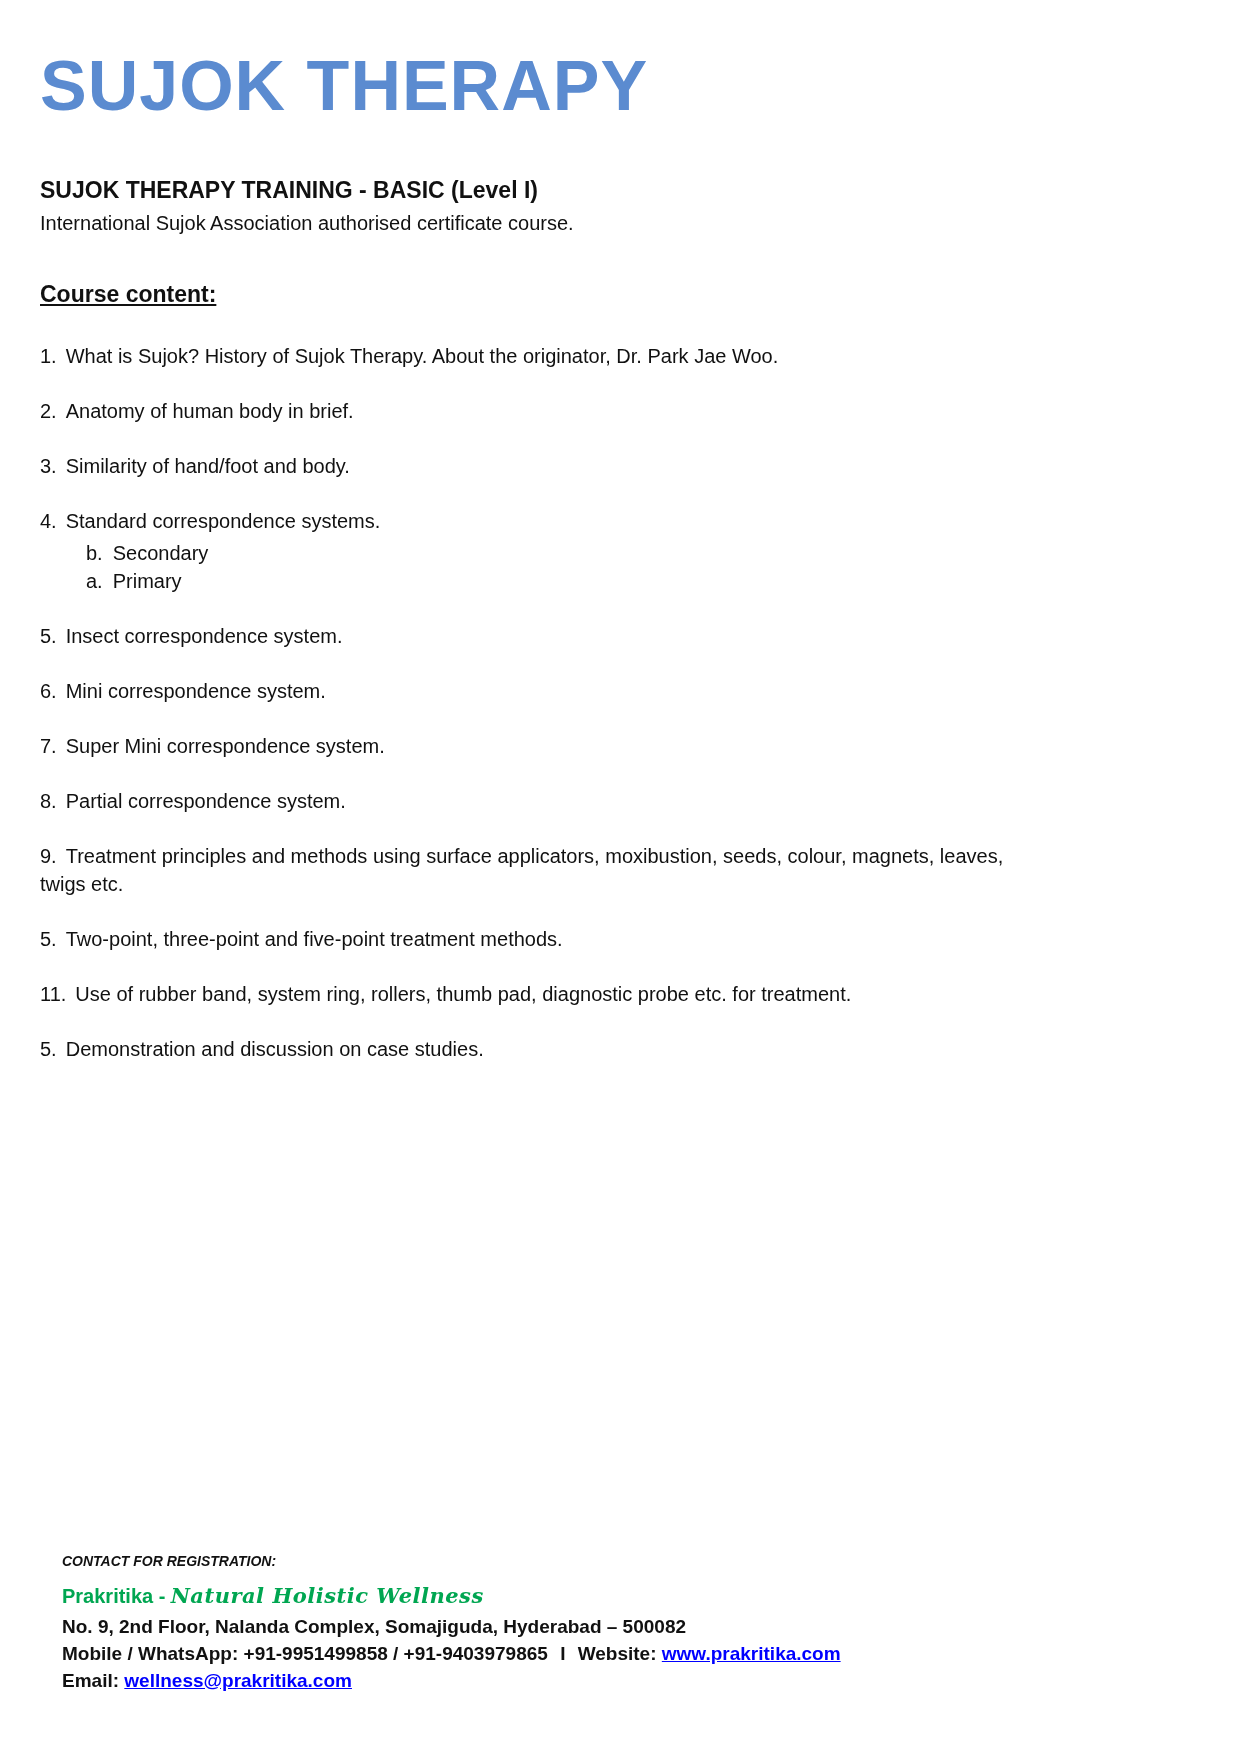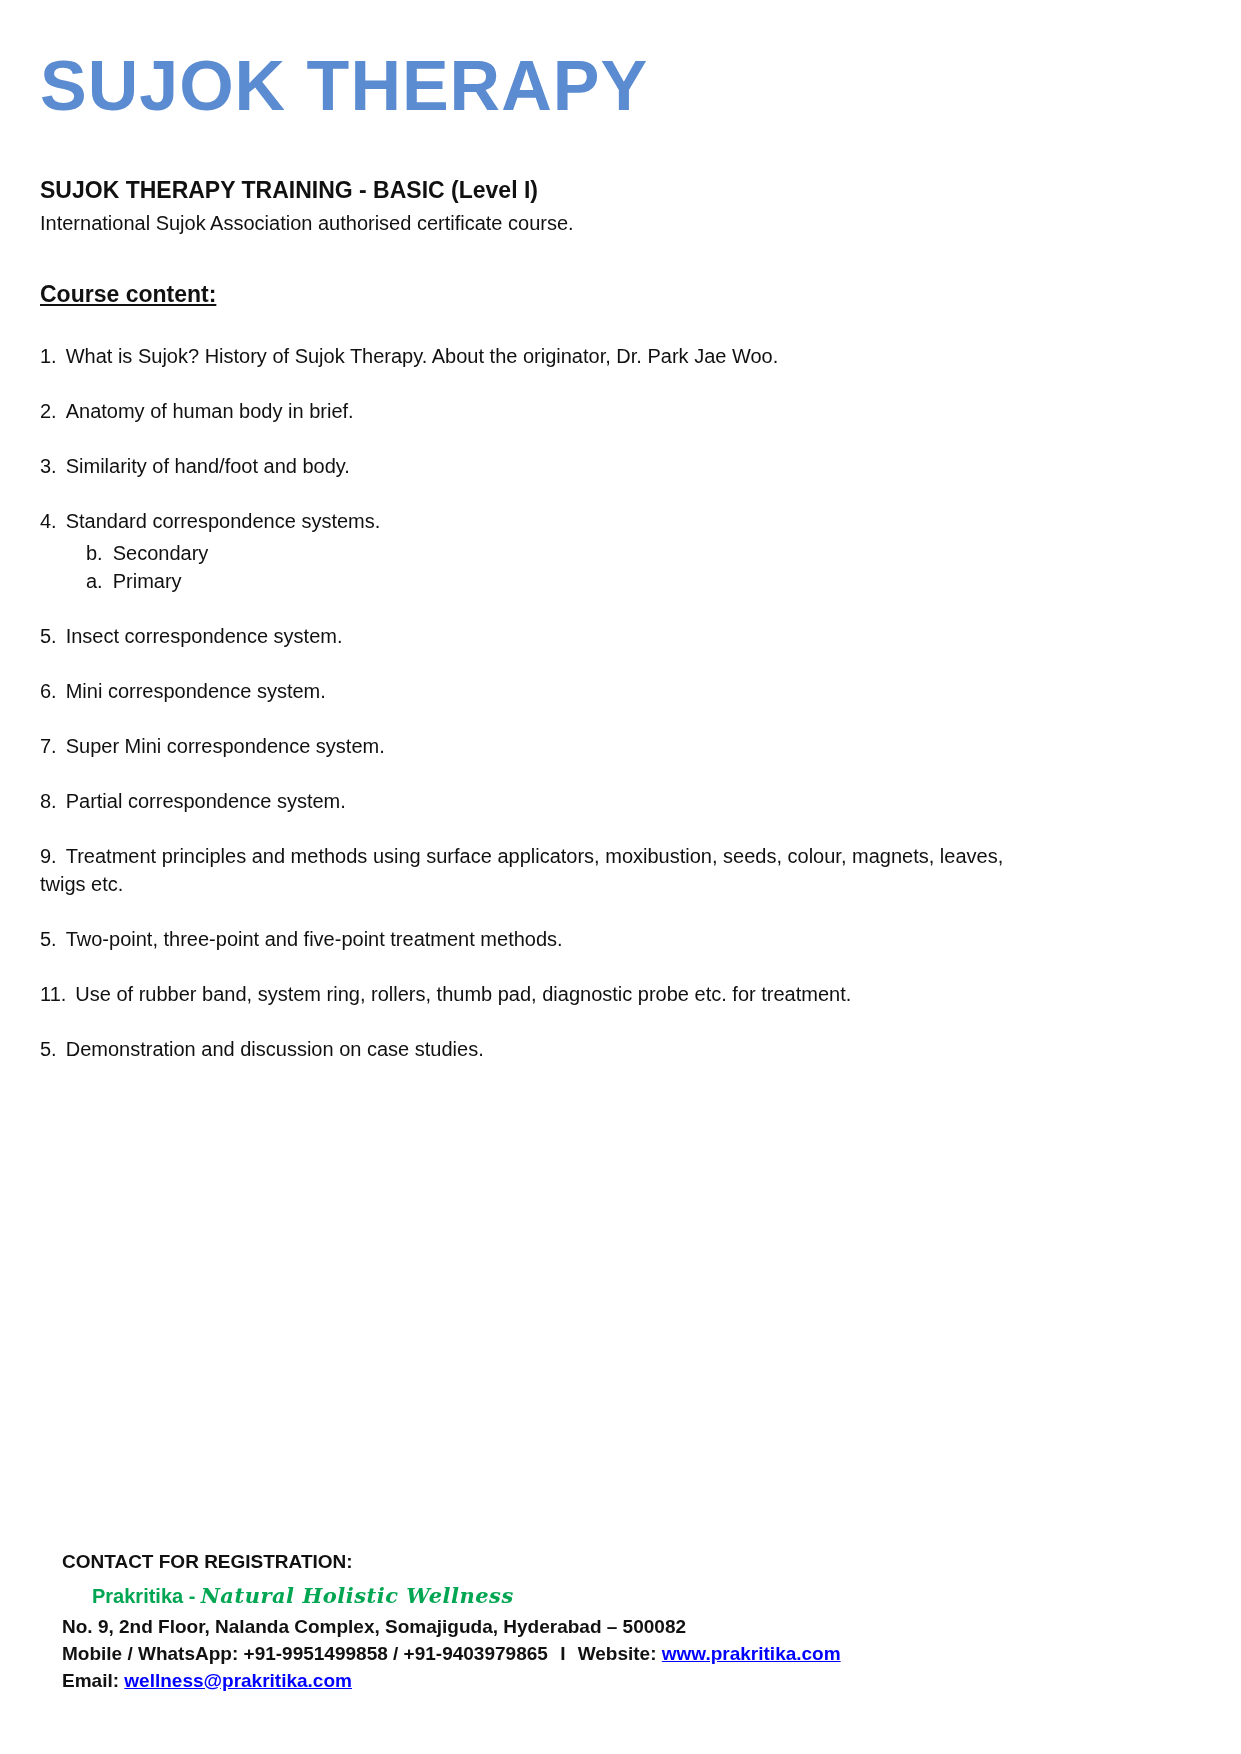--- a/index.html
+++ b/index.html
@@ -71,9 +71,10 @@
     color: #111111;
   }
   .contact-heading {
-    font-size: 19px;
+    font-size: 14px;
     font-weight: 700;
     margin-bottom: 7px;
+    font-style: italic;
   }
   .brand-line { margin-bottom: 3px; margin-left: 30px; }
   .brand-name {

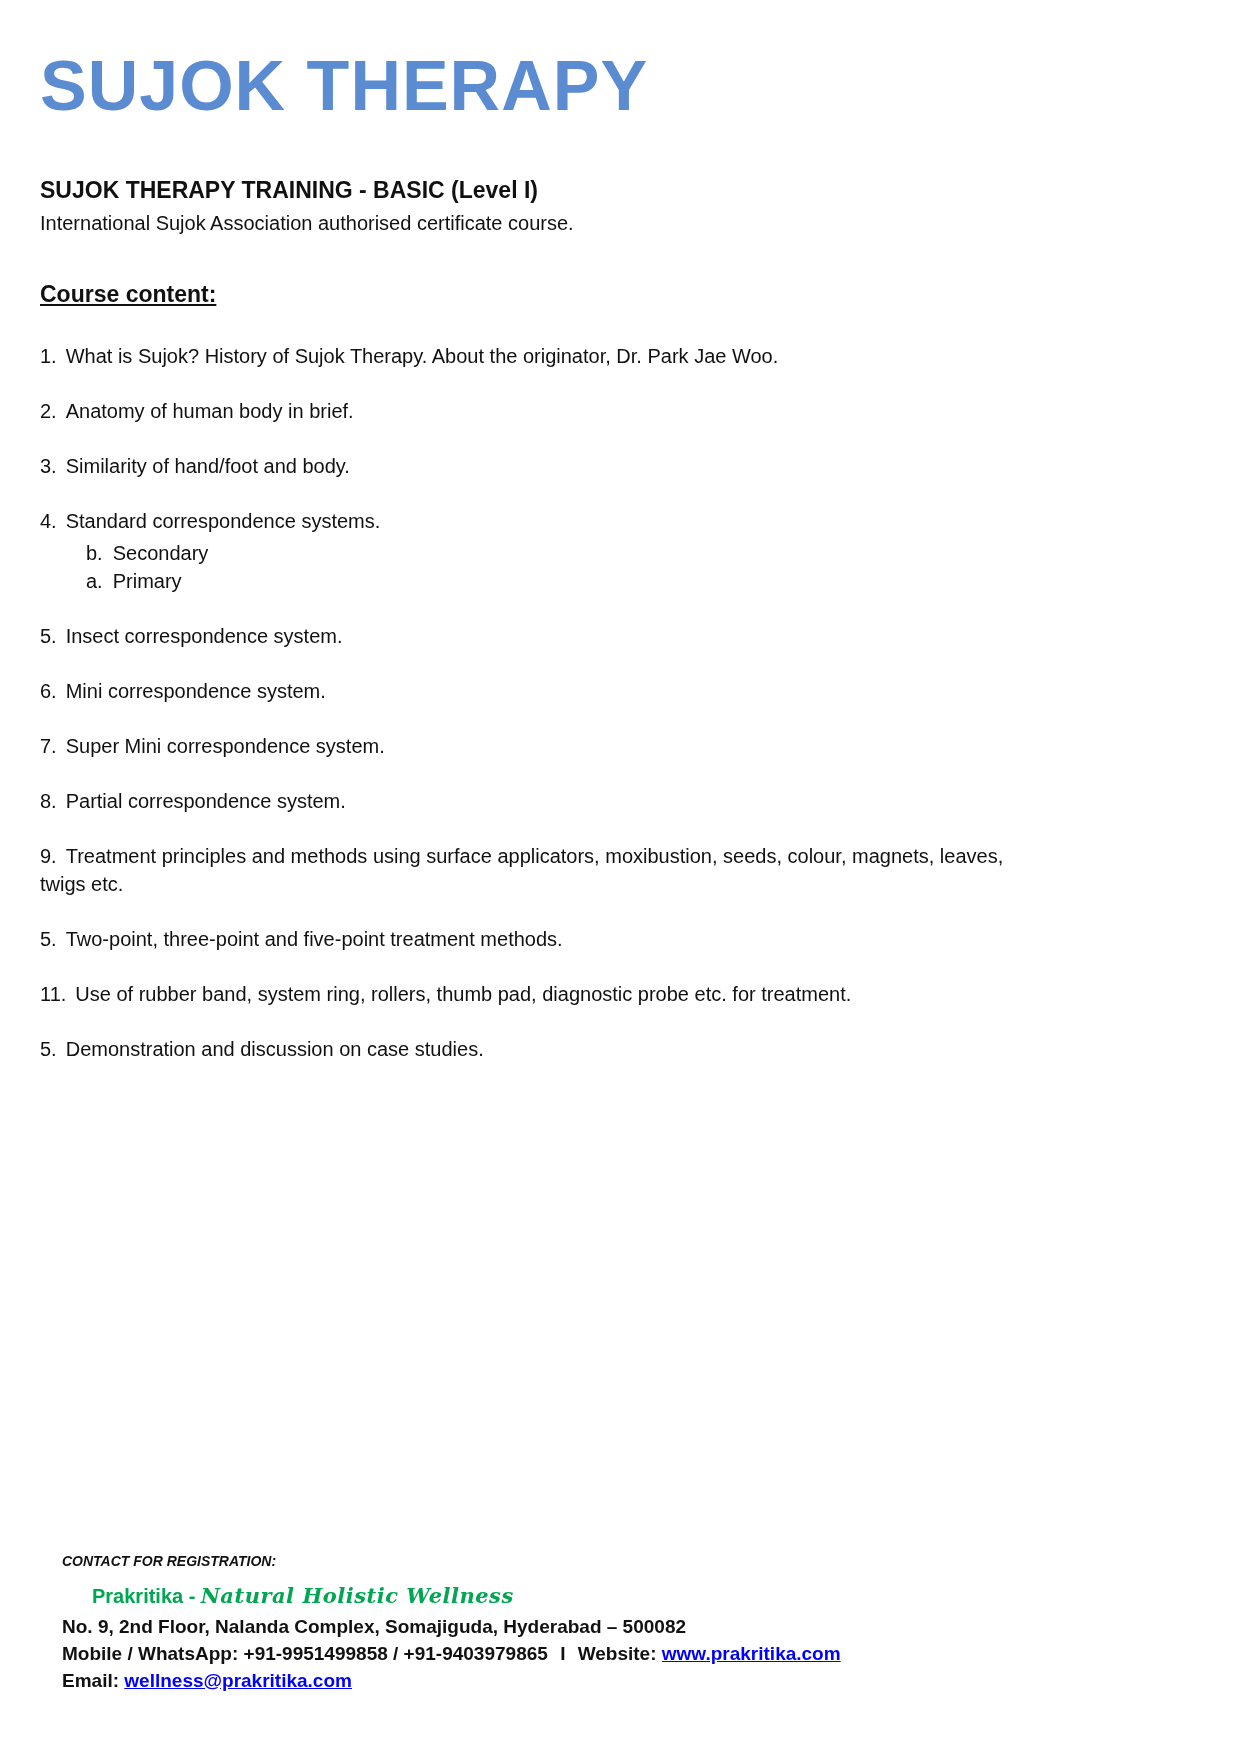--- a/index.html
+++ b/index.html
@@ -76,7 +76,7 @@
     margin-bottom: 7px;
     font-style: italic;
   }
-  .brand-line { margin-bottom: 3px; margin-left: 30px; }
+  .brand-line { margin-bottom: 3px; }
   .brand-name {
     font-size: 20px;
     font-weight: 700;

